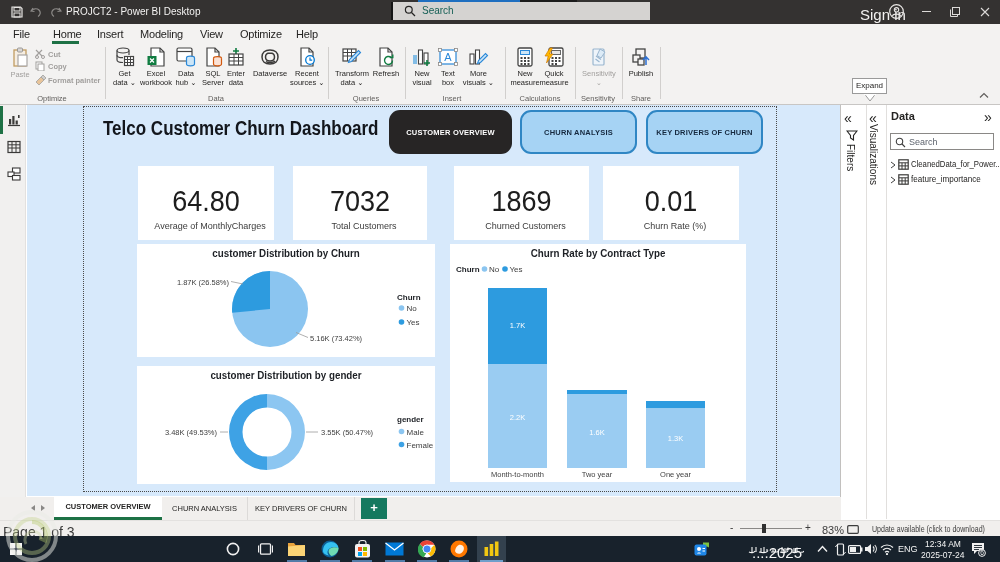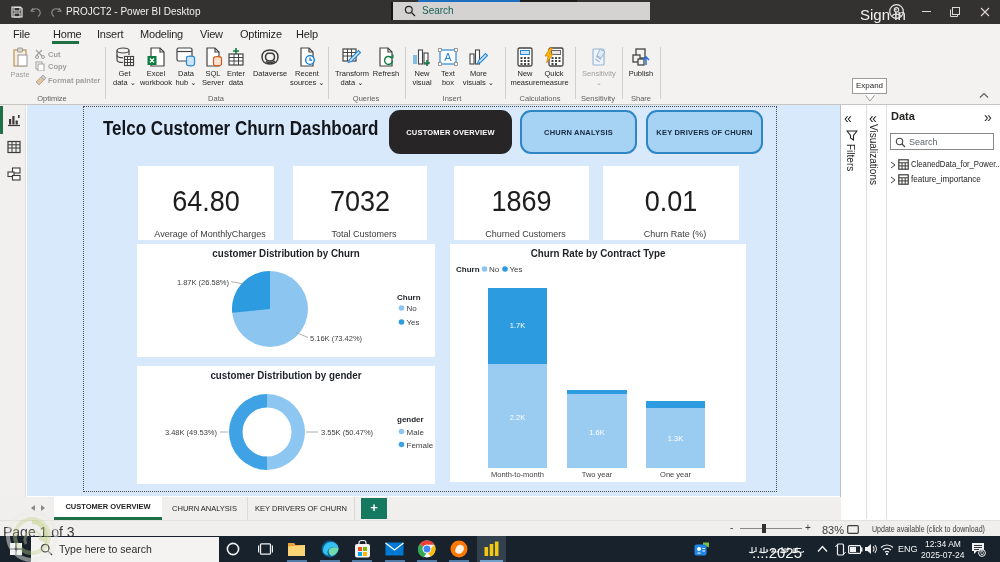--- a/index.html
+++ b/index.html
@@ -37,7 +37,7 @@
   #nav3 { left:646px; width:117px; background:#a6d3f4; border:2px solid #2f86c4; color:#16293f; }
   .card { position:absolute; top:166px; height:74px; background:#fff; text-align:center; }
   .card .num { font-size:30px; color:#1d1d1d; margin-top:20px; line-height:30px; transform:scaleX(0.9);}
-  .card .lbl { font-size:9px; color:#3c3c3c; margin-top:13px;padding-left:8px; }
+  .card .lbl { font-size:9px; color:#3c3c3c; margin-top:5px;padding-left:8px; }
   .panel { position:absolute; background:#fff; }
   .ptitle { position:absolute; width:100%; text-align:center; top:3px; font-size:11px; font-weight:bold; color:#1d2025; transform:scaleX(0.89); }
   

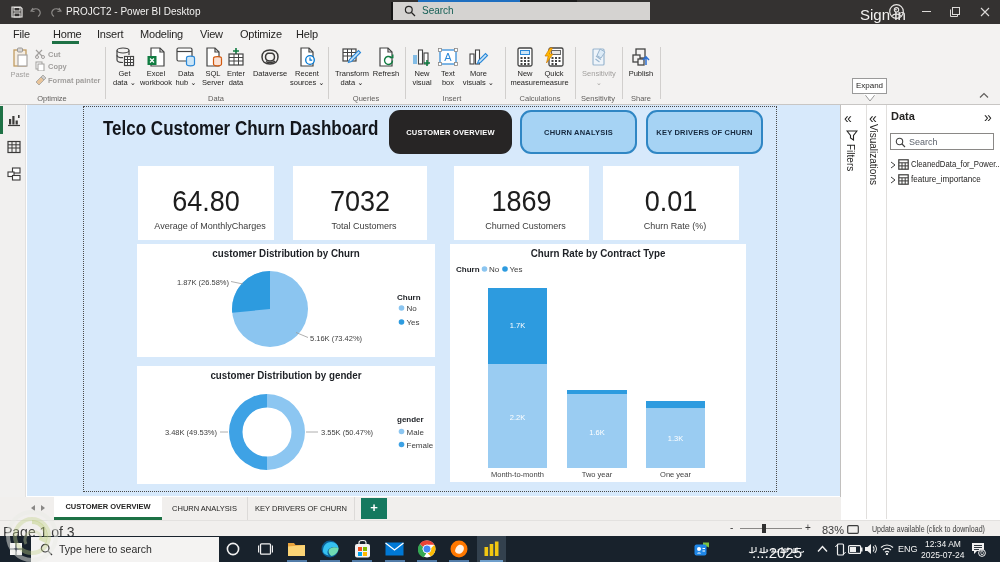--- a/index.html
+++ b/index.html
@@ -509,13 +509,6 @@
       <rect x="0" y="6.5" width="5.5" height="5.5" fill="#f5f5f5"></rect>
       <rect x="6.5" y="6.5" width="5.5" height="5.5" fill="#f5f5f5"></rect>
     </svg>
-  <div style="position:absolute;left:31px;top:1px;width:188px;height:25px;background:#f4f3f2;">
-    <svg style="position:absolute;left:9px;top:6px;" width="13" height="13" viewBox="0 0 13 13">
-        <circle cx="5.2" cy="5.2" r="3.8" fill="none" stroke="#3a3a3a" stroke-width="1.2"></circle>
-        <path d="M8.2 8.2 L12 12" stroke="#3a3a3a" stroke-width="1.2"></path>
-      </svg>
-    <span style="position:absolute;left:28px;top:6px;font-size:10.5px;color:#2b2b2b;">Type here to search</span>
-  </div>
   <svg style="position:absolute;left:226px;top:6px;" width="14" height="14" viewBox="0 0 14 14">
       <circle cx="7" cy="7" r="5.6" fill="none" stroke="#f0f0f0" stroke-width="1.6"></circle>
     </svg>

